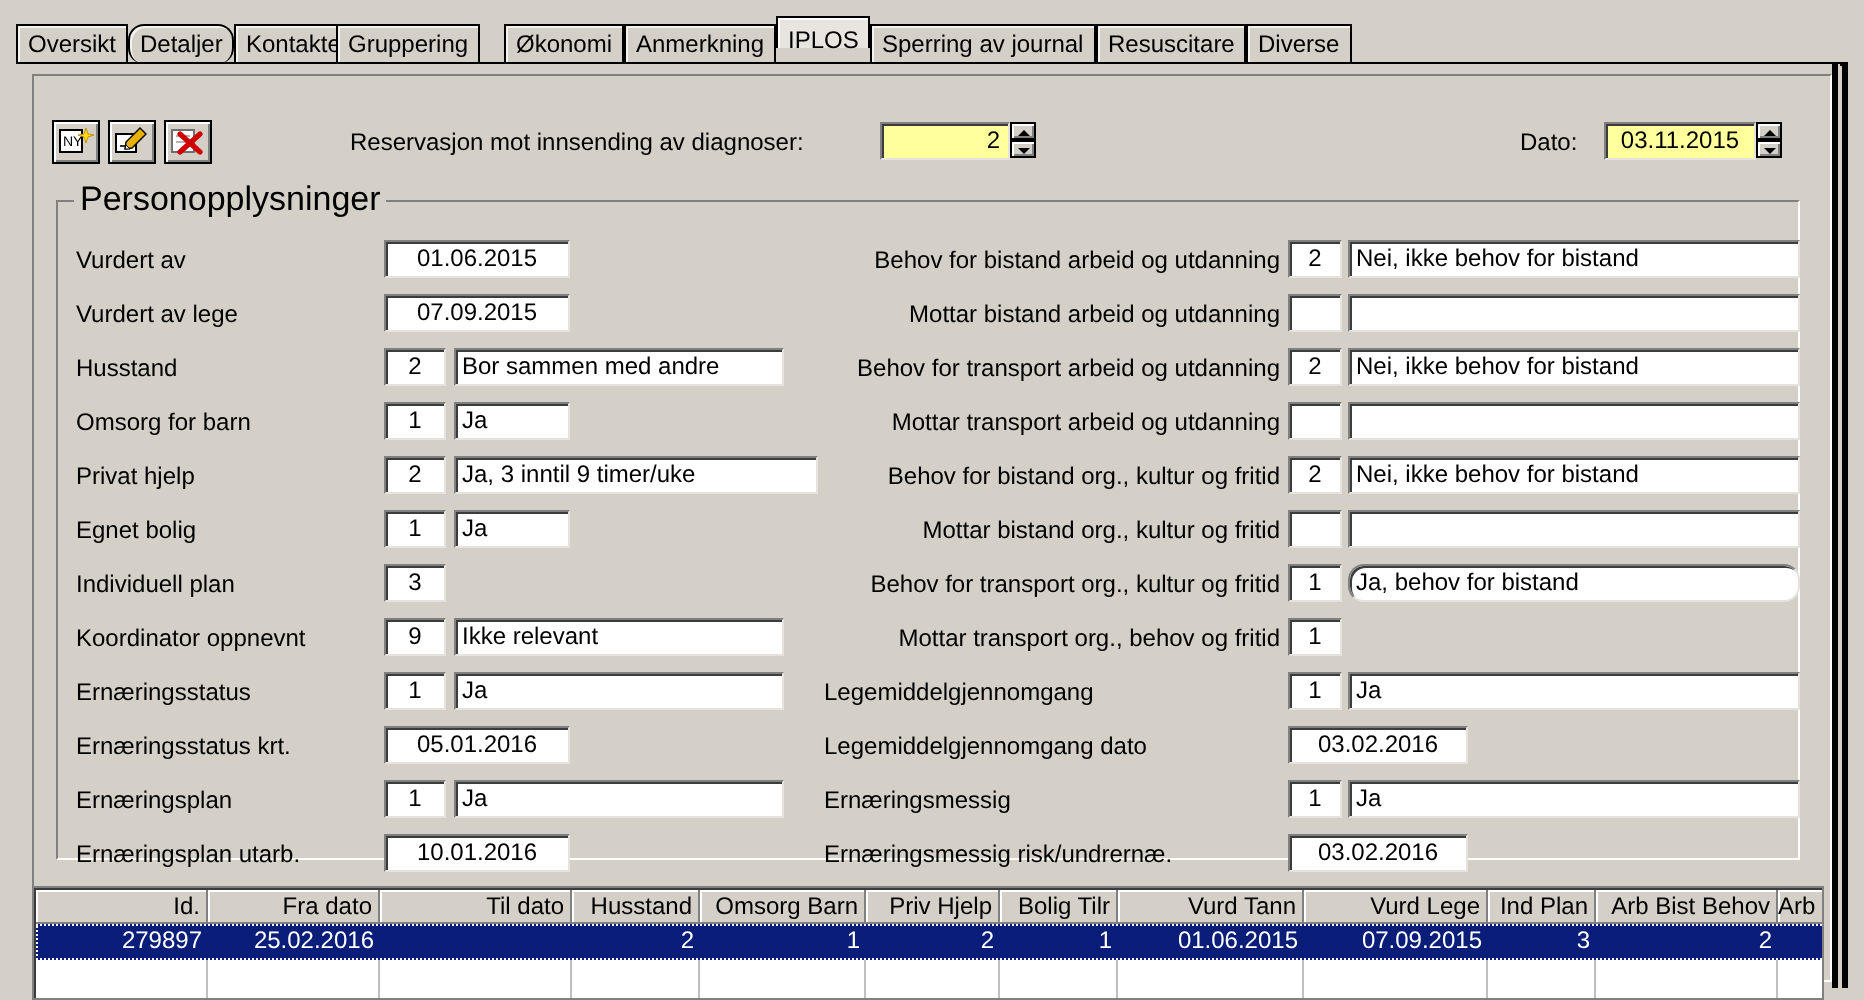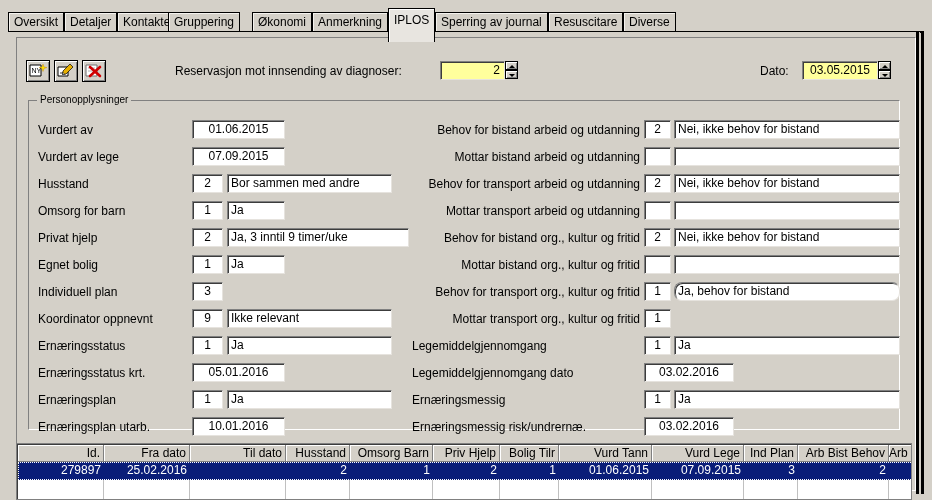--- a/index.html
+++ b/index.html
@@ -261,7 +261,7 @@
 
   <div class="tabstrip">
       <div class="tab" style="left: 0px;"><span>Oversikt</span></div>
-      <div class="tab" style="left: 56px;"><span>Detaljer</span></div>
+      <div class="tab" style="left: 56px; border-radius: 8px;"><span>Detaljer</span></div>
       <div class="tab" style="left: 109px;"><span>Kontakter</span></div>
       <div class="tab" style="left: 160px; text-align: right;"><span>Gruppering</span></div>
       <div class="tab" style="left: 244px;"><span>Økonomi</span></div>

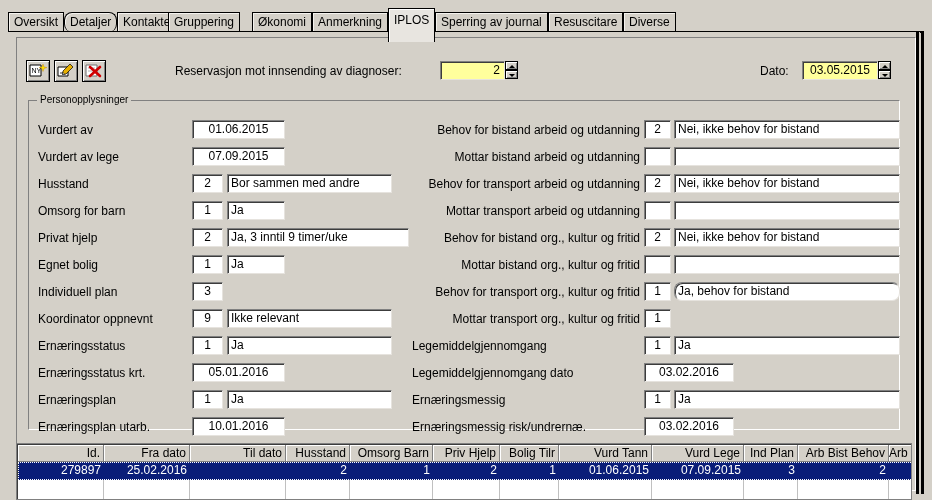--- a/index.html
+++ b/index.html
@@ -39,7 +39,7 @@
   }
   .tab.active {
     top: 0px;
-    height: 34px;
+    height: 16px;
     line-height: 22px;
     background: #e8e5e0;
     border-bottom: none;

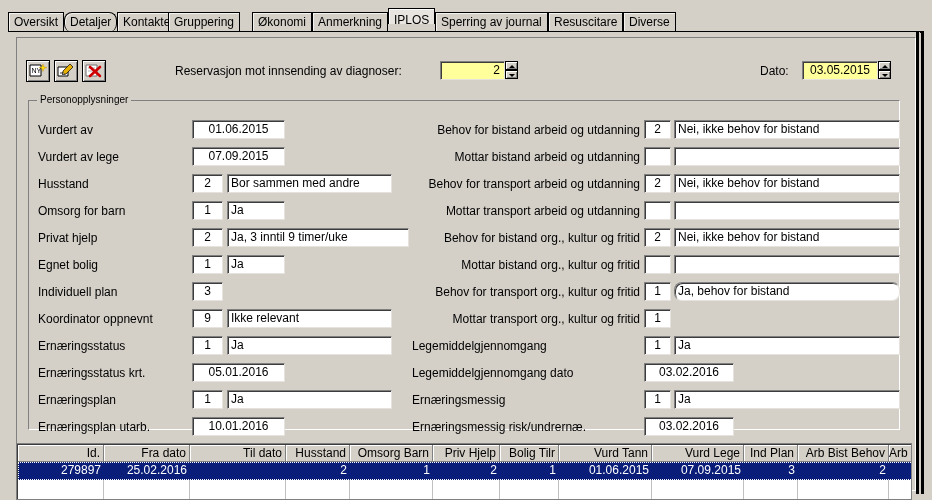--- a/index.html
+++ b/index.html
@@ -324,7 +324,7 @@
   </div>
 
   <div class="lbl" style="left:760px; top:64px;">Dato:</div>
-  <div class="fld date yellow" style="left:802px; top:61px; width:76px;">03.05.2015</div>
+  <div class="fld date yellow" style="left:802px; top:61px; width:76px;">03.11.2015</div>
   <div class="spin" style="left:878px; top:61px;">
     <div class="up">
         <span class="ar"></span>

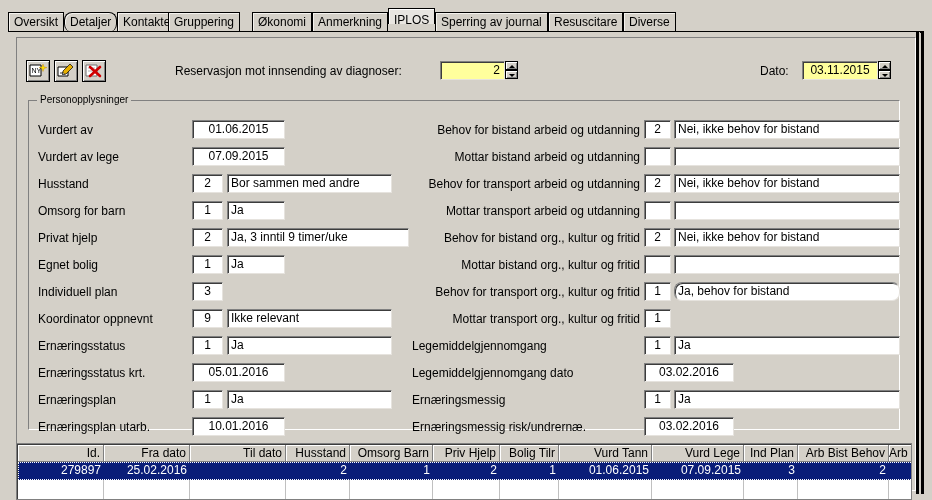--- a/index.html
+++ b/index.html
@@ -174,7 +174,7 @@
     left: 8px; top: -8px;
     background: #d4d0c8;
     padding: 0 3px;
-    font-size: 10px;
+    font-size: 17px;
     line-height: 14px;
     color: #000;
   }

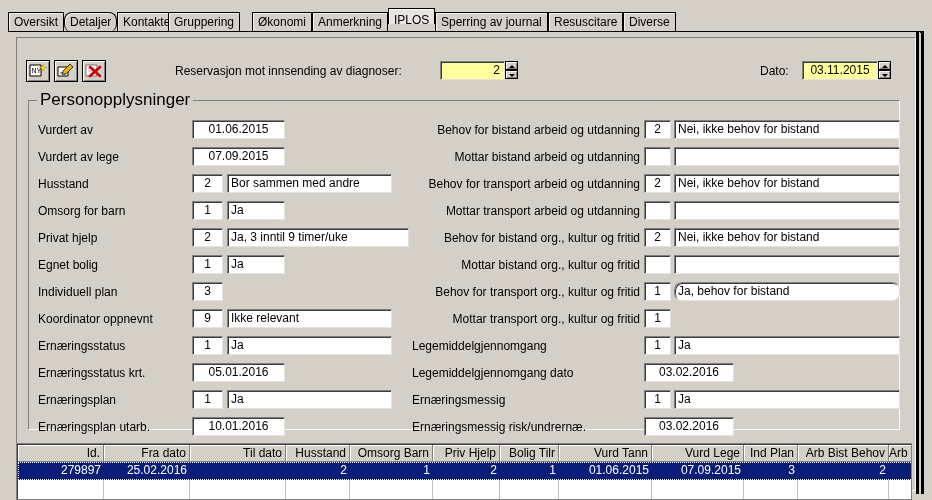--- a/index.html
+++ b/index.html
@@ -409,7 +409,7 @@
   <div class="fld code" style="left:644px; top:282px; width:27px;">1</div>
   <div class="fld" style="left:674px; top:282px; width:226px;border-radius:8px;">Ja, behov for bistand</div>
 
-  <div class="lbl r" style="left:394px; width:246px; top:312px;">Mottar transport org., kultur og fritid</div>
+  <div class="lbl r" style="left:394px; width:246px; top:312px;">Mottar transport org., behov og fritid</div>
   <div class="fld code" style="left:644px; top:309px; width:27px;">1</div>
 
   <div class="lbl" style="left:412px; top:339px;">Legemiddelgjennomgang</div>

